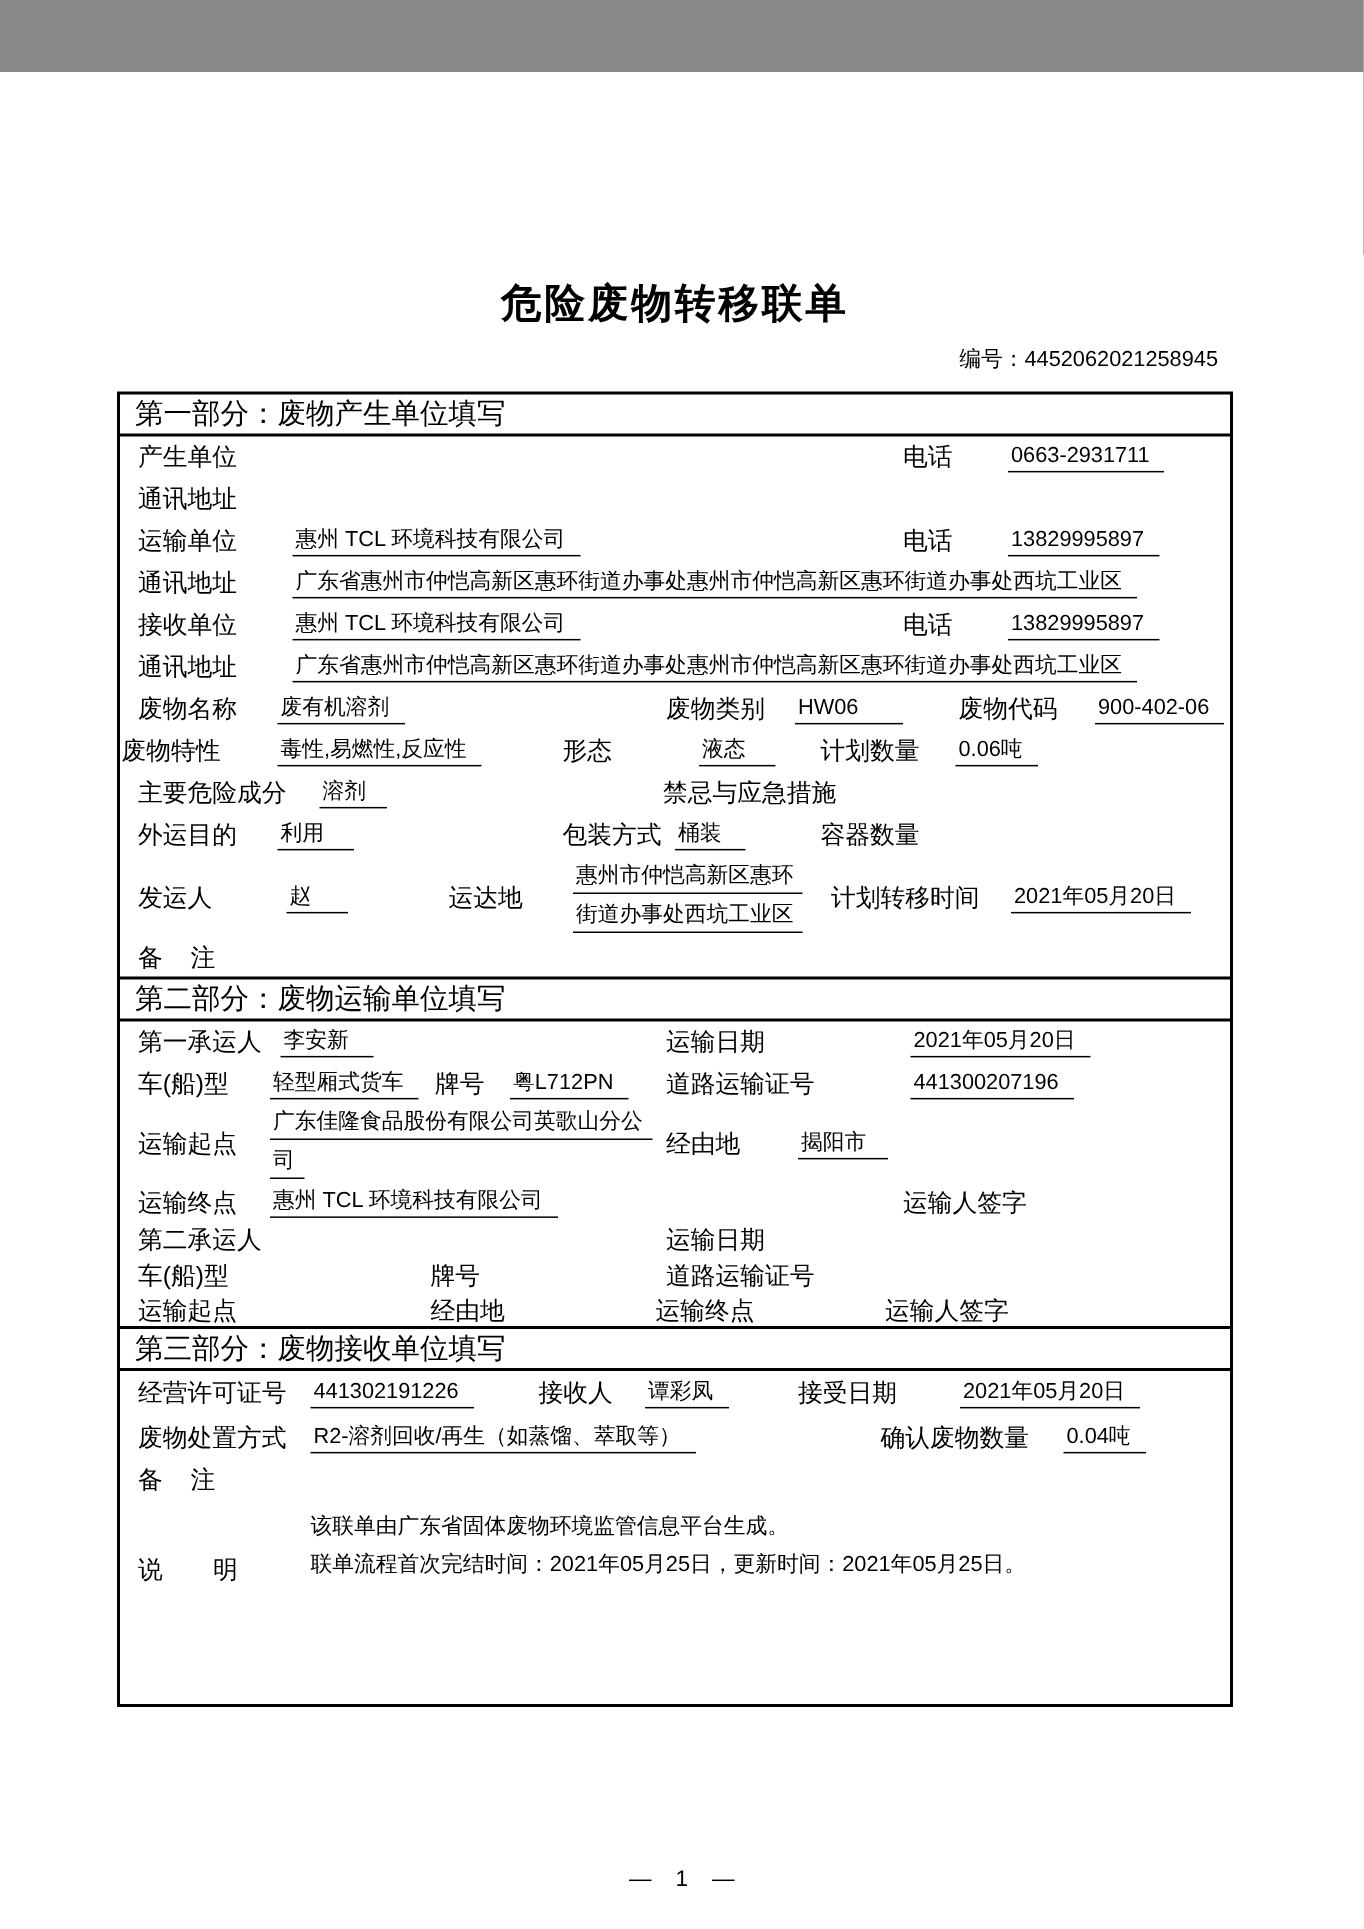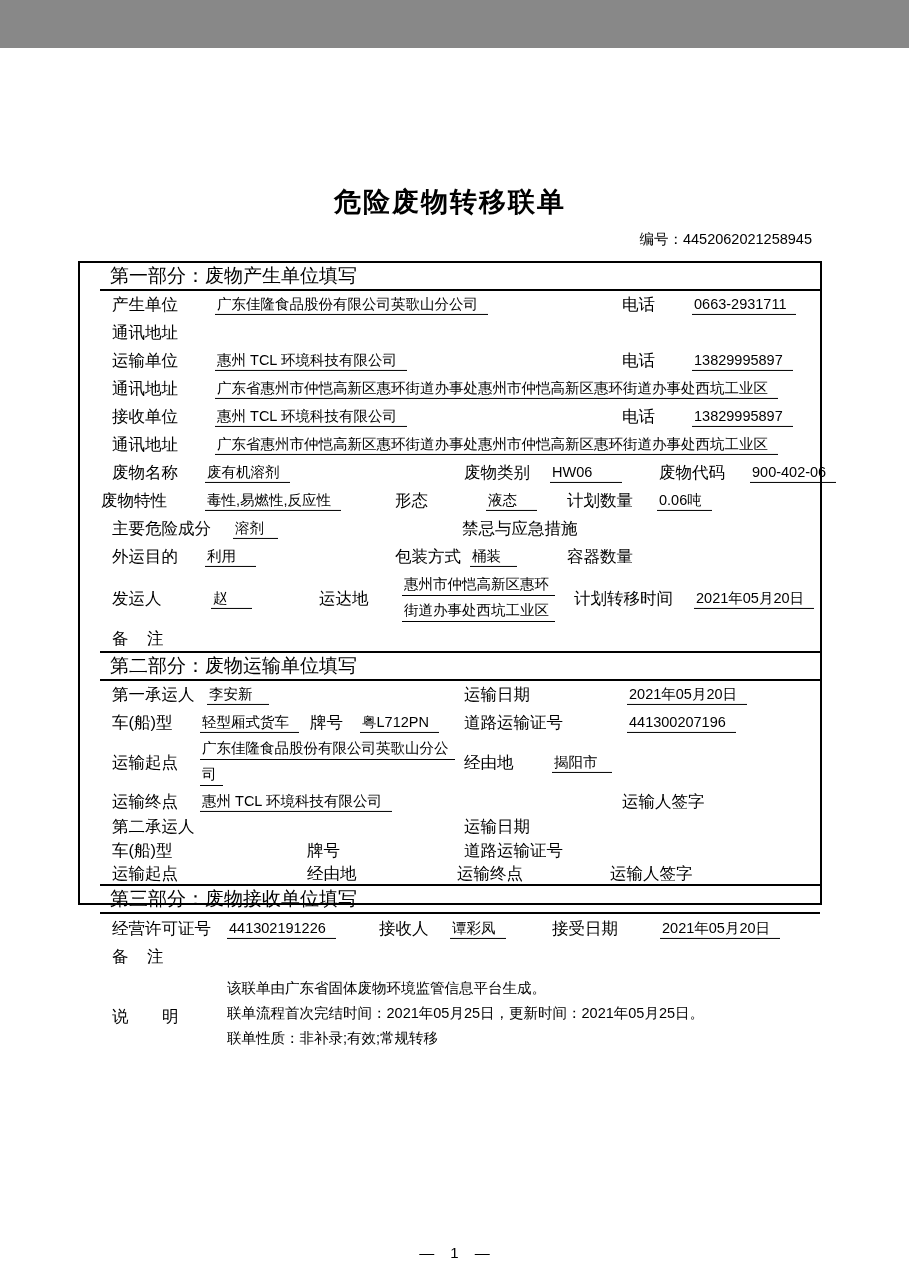--- a/index.html
+++ b/index.html
@@ -21,8 +21,8 @@
     text-align:right;font-size:14.5px;
   }
   .doc-table{
-    position:absolute;left:78px;top:213px;width:744px;height:644px;
-    border:2px solid #000;box-sizing:border-box;padding-left:20px;
+    position:absolute;left:78px;top:213px;width:744px;height:877px;
+    border:2px solid #000;box-sizing:border-box;
   }
   .sec{
     height:28px;border-bottom:2px solid #000;

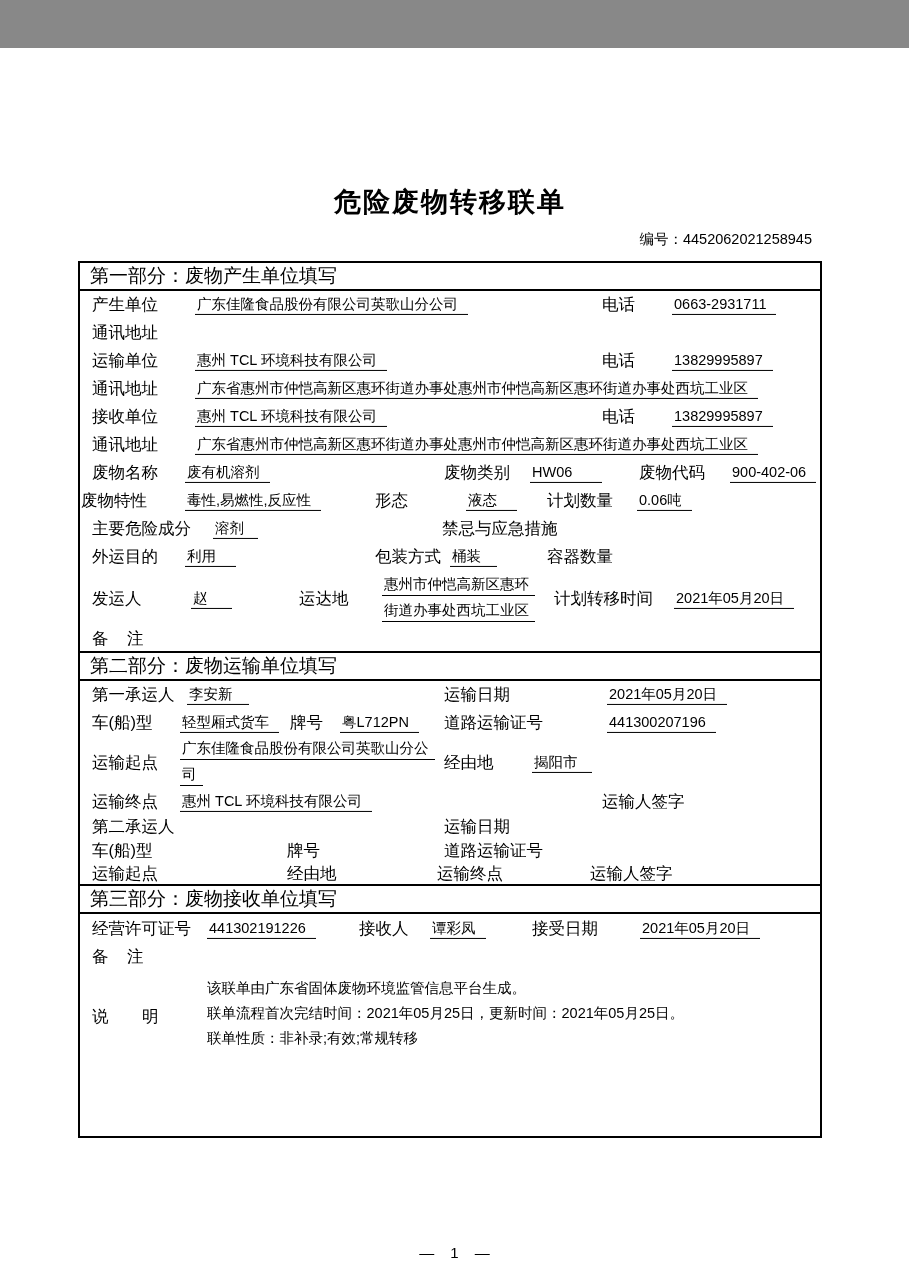--- a/index.html
+++ b/index.html
@@ -58,7 +58,6 @@
 
     <div class="row" style="height:28px">
       <span class="c lab" style="left:12px">产生单位</span>
-      <span class="c val" style="left:115px"><span class="u">广东佳隆食品股份有限公司英歌山分公司</span></span>
       <span class="c lab" style="left:522px">电话</span>
       <span class="c val" style="left:592px"><span class="u">0663-2931711</span></span>
     </div>

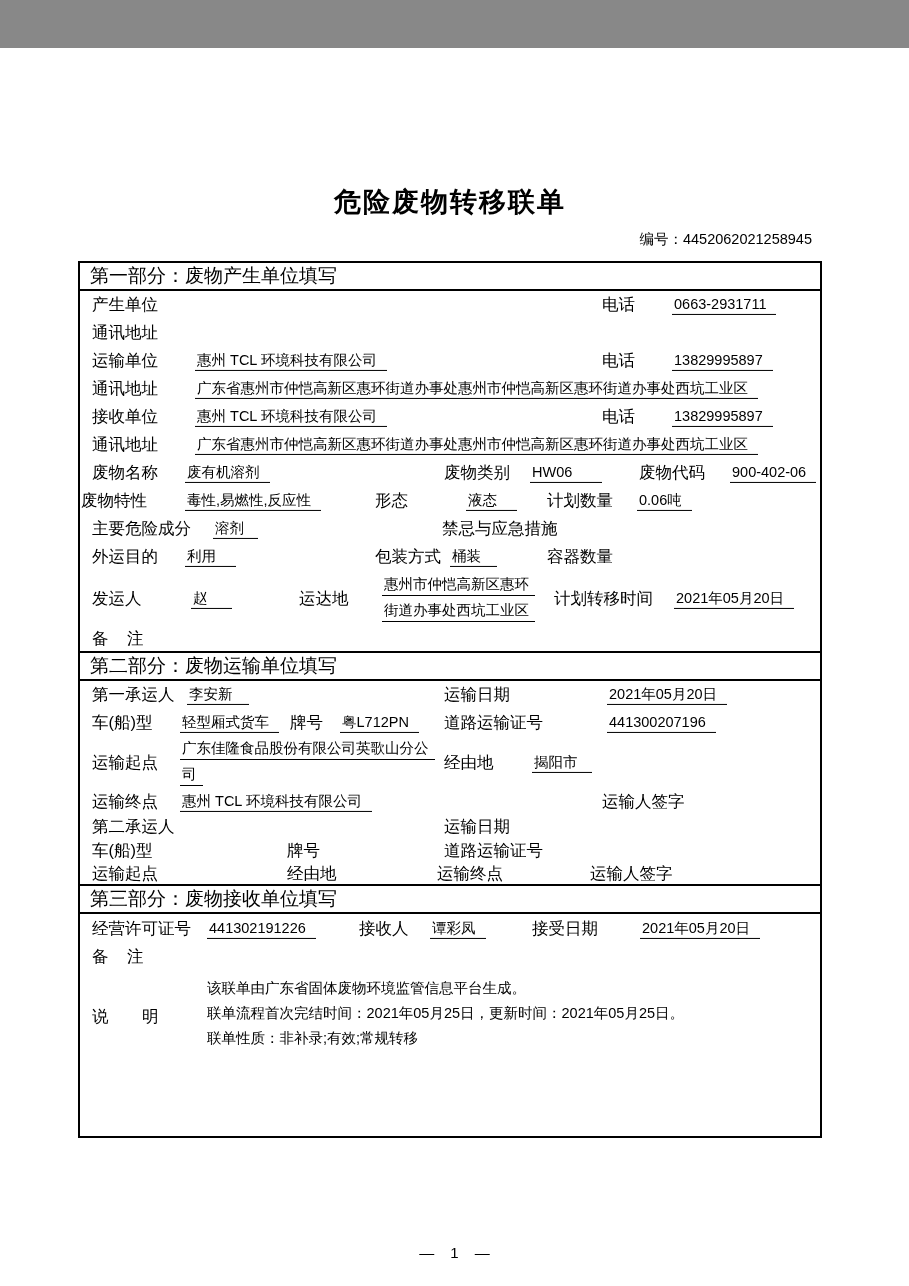--- a/index.html
+++ b/index.html
@@ -202,6 +202,12 @@
       <span class="c val" style="left:560px"><span class="u">2021年05月20日</span></span>
     </div>
 
+    <div class="row" style="height:30px">
+      <span class="c lab" style="left:12px">废物处置方式</span>
+      <span class="c val" style="left:127px"><span class="u">R2-溶剂回收/再生（如蒸馏、萃取等）</span></span>
+      <span class="c lab" style="left:507px">确认废物数量</span>
+      <span class="c val" style="left:629px"><span class="u">0.04吨</span></span>
+    </div>
 
     <div class="row" style="height:26px">
       <span class="c lab" style="left:12px">备</span>

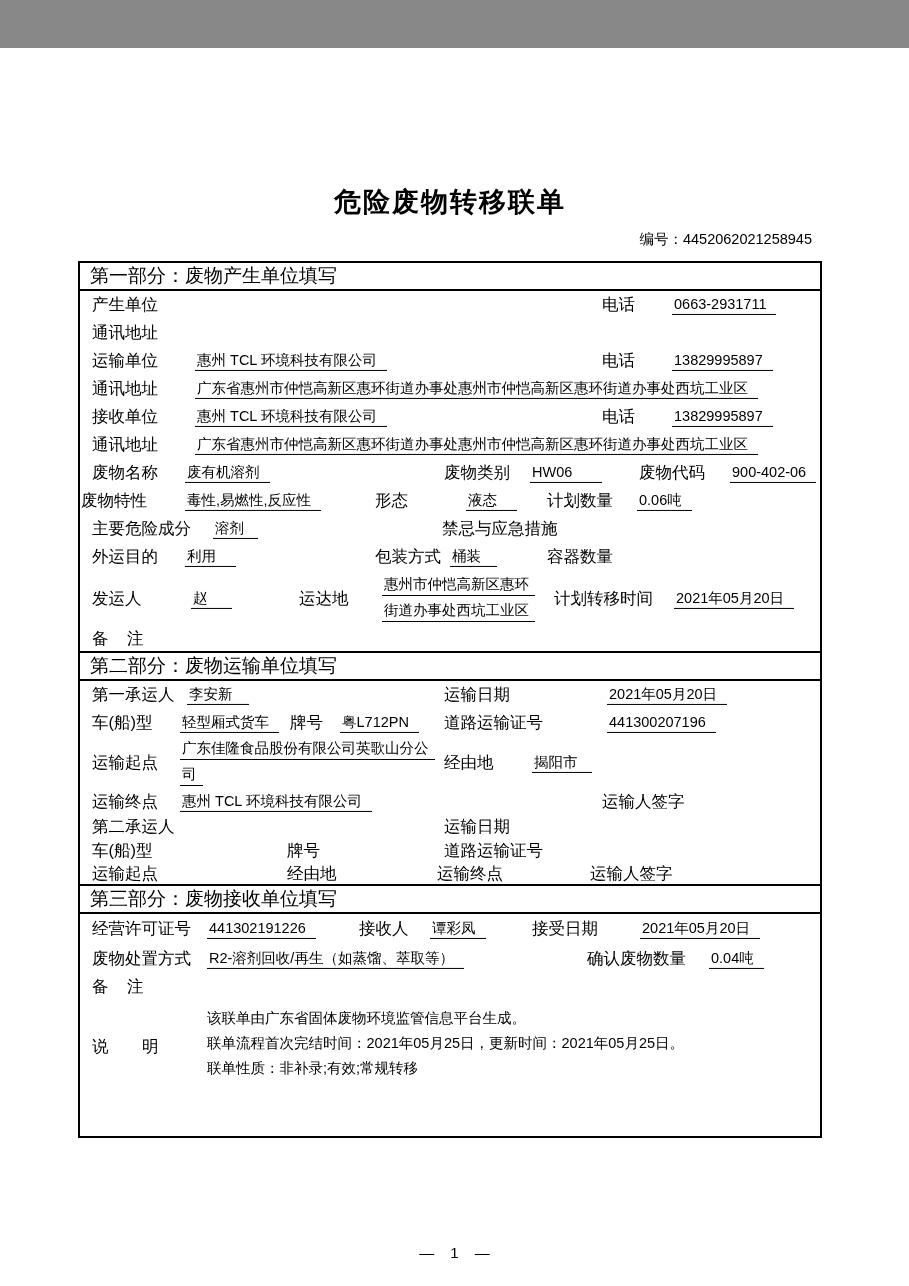--- a/index.html
+++ b/index.html
@@ -220,7 +220,6 @@
       <span class="cblock" style="left:127px;top:6px">
         <div class="noteline">该联单由广东省固体废物环境监管信息平台生成。</div>
         <div class="noteline">联单流程首次完结时间：2021年05月25日，更新时间：2021年05月25日。</div>
-        <div class="noteline">联单性质：非补录;有效;常规转移</div>
       </span>
     </div>
 

